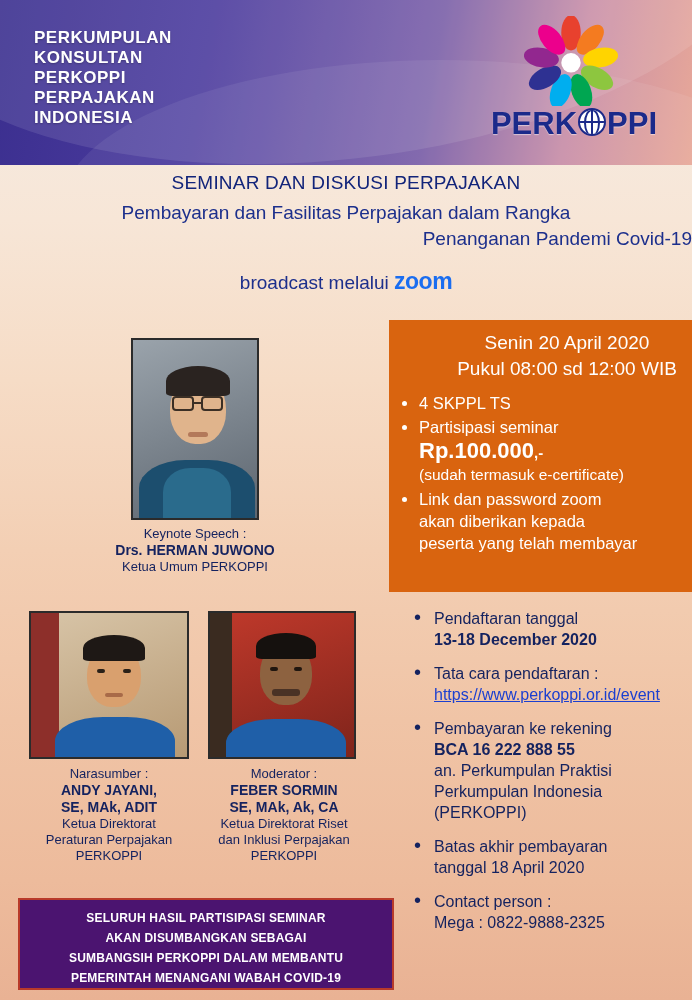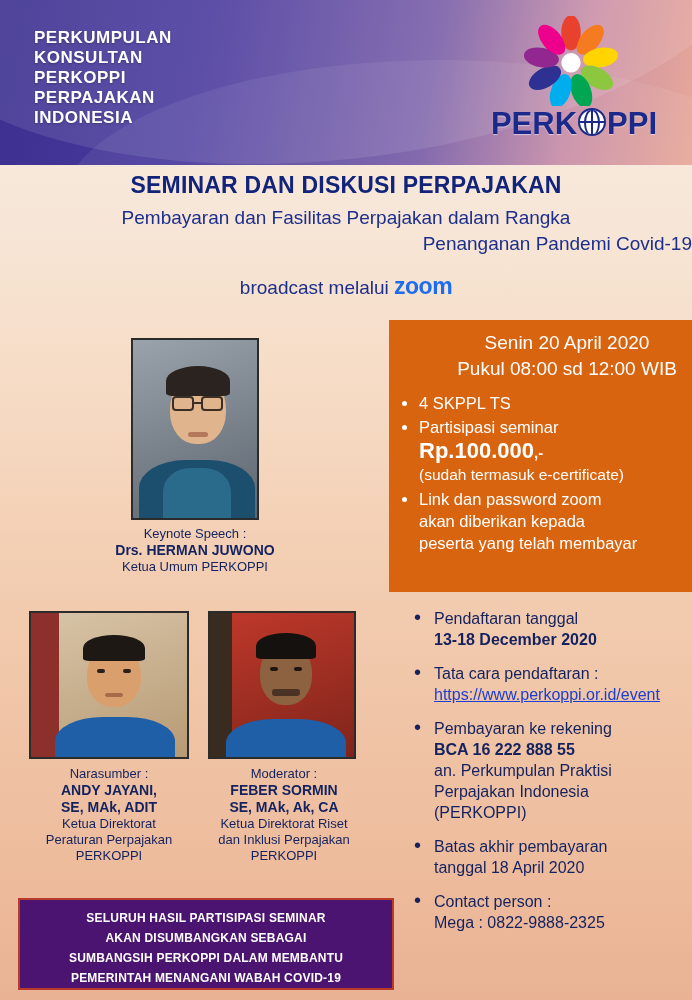--- a/index.html
+++ b/index.html
@@ -102,8 +102,8 @@
   }
   .seminar-title {
     color: #12247a;
-    font-weight: bold;
-    font-size: 23px;
+    font-weight: normal;
+    font-size: 19px;
     letter-spacing: 0.2px;
   }
   .subtitle1, .subtitle2 {

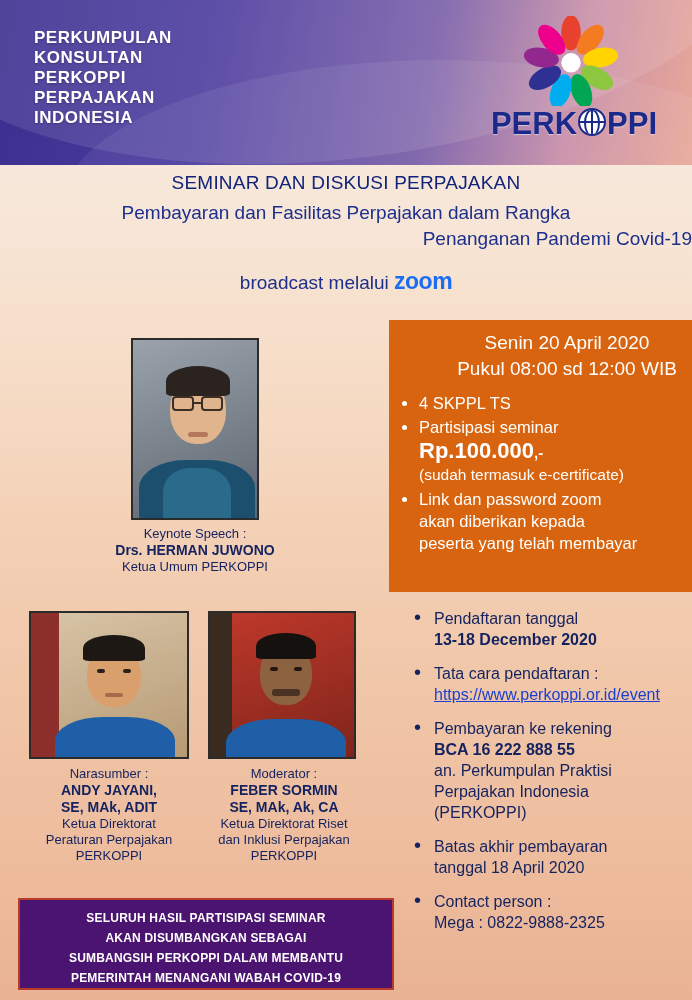--- a/index.html
+++ b/index.html
@@ -363,7 +363,7 @@
       <span>Pembayaran ke rekening</span><br>
       <b>BCA 16 222 888 55</b><br>
       <span>an. Perkumpulan  Praktisi</span><br>
-      <span>Perpajakan  Indonesia</span><br>
+      <span>Perkumpulan  Indonesia</span><br>
       <span>(PERKOPPI)</span>
     </li>
     <li>

